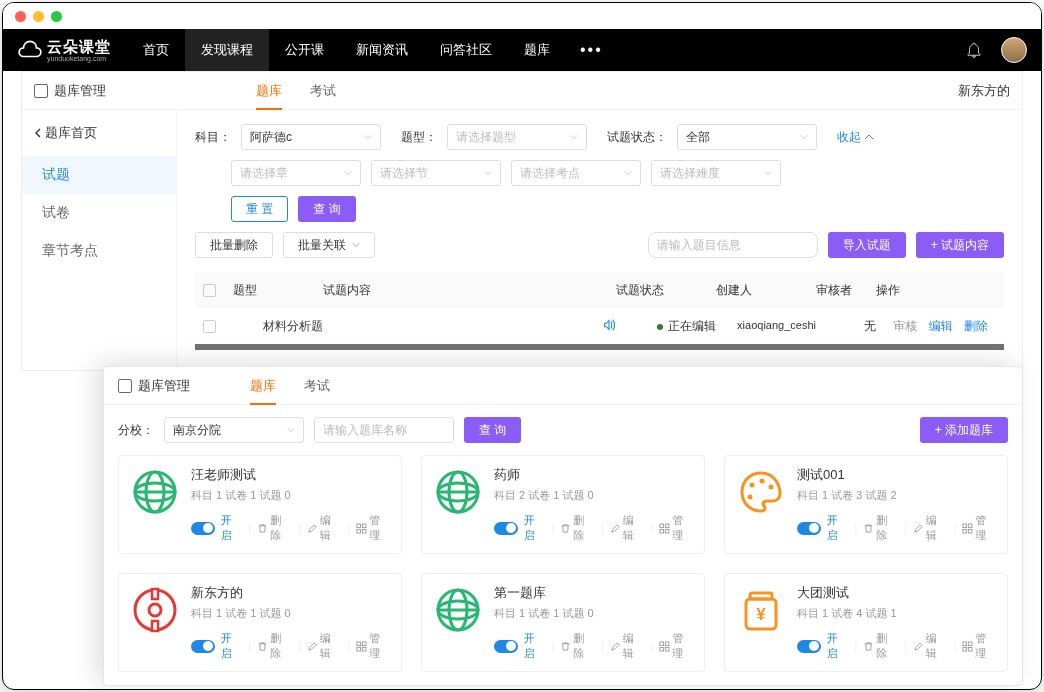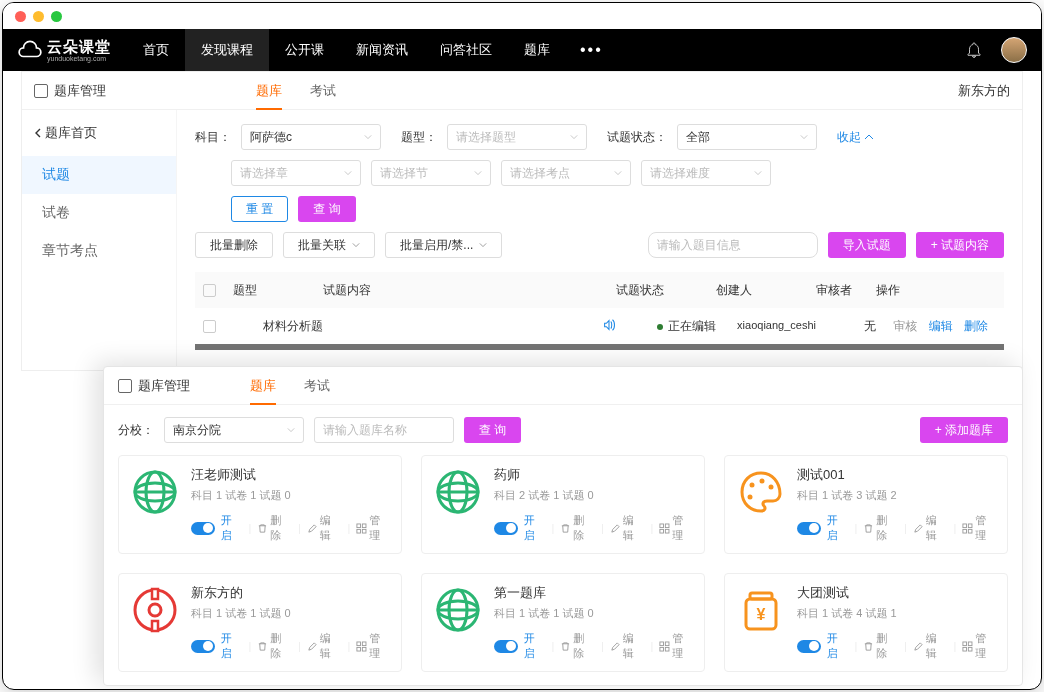--- a/index.html
+++ b/index.html
@@ -191,7 +191,7 @@
                 <path d="M1 3l4 4 4-4" stroke="#bbb" fill="none"></path>
               </svg>
             </div>
-          <div class="sel ph" style="width:120px">
+          <div class="sel ph" style="width:130px">
               <span>请选择节</span>
               <svg class="chev" viewBox="0 0 10 10">
                 <path d="M1 3l4 4 4-4" stroke="#bbb" fill="none"></path>

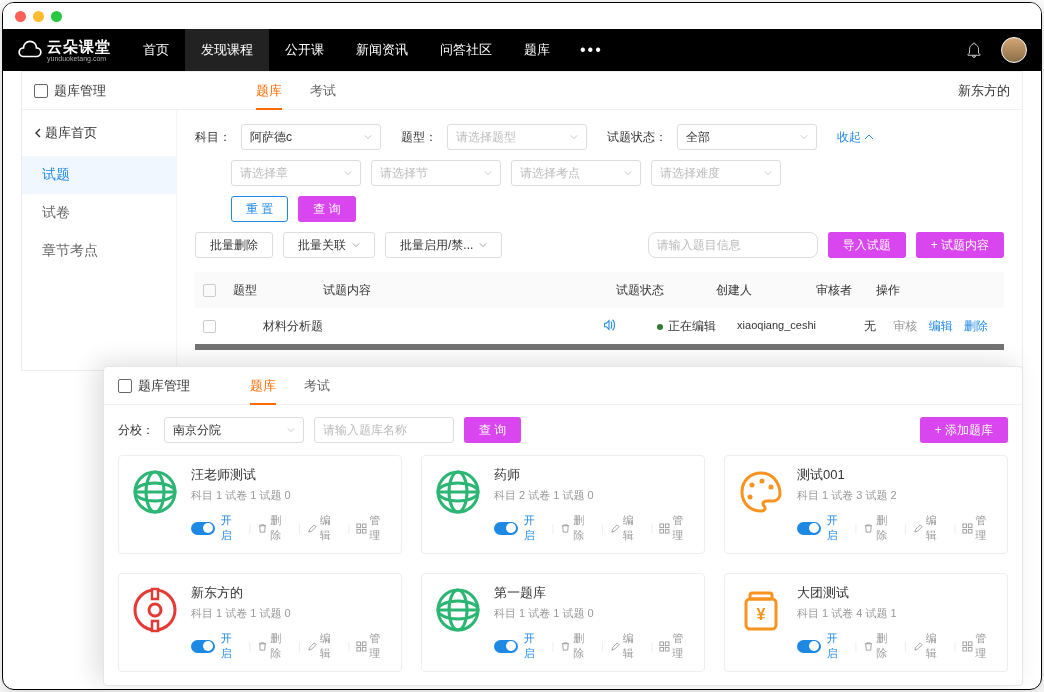--- a/index.html
+++ b/index.html
@@ -50,7 +50,7 @@
 .collapse-link { color: #1e88e5; font-size: 12px; display: flex; align-items: center; gap: 3px; cursor: pointer; }
 .btn { height: 26px; padding: 0 14px; border-radius: 3px; font-size: 12px; display: inline-flex; align-items: center; cursor: pointer; border: 1px solid transparent; }
 .btn-outline-blue { border-color: #1e88e5; color: #1e88e5; background: #fff; }
-.btn-blue { background: #d946ef; color: #fff; }
+.btn-blue { background: #8b5cf6; color: #fff; }
 .btn-outline { border-color: #ddd; color: #333; background: #fff; }
 
 .toolbar { display: flex; align-items: center; gap: 10px; margin-top: 0; }

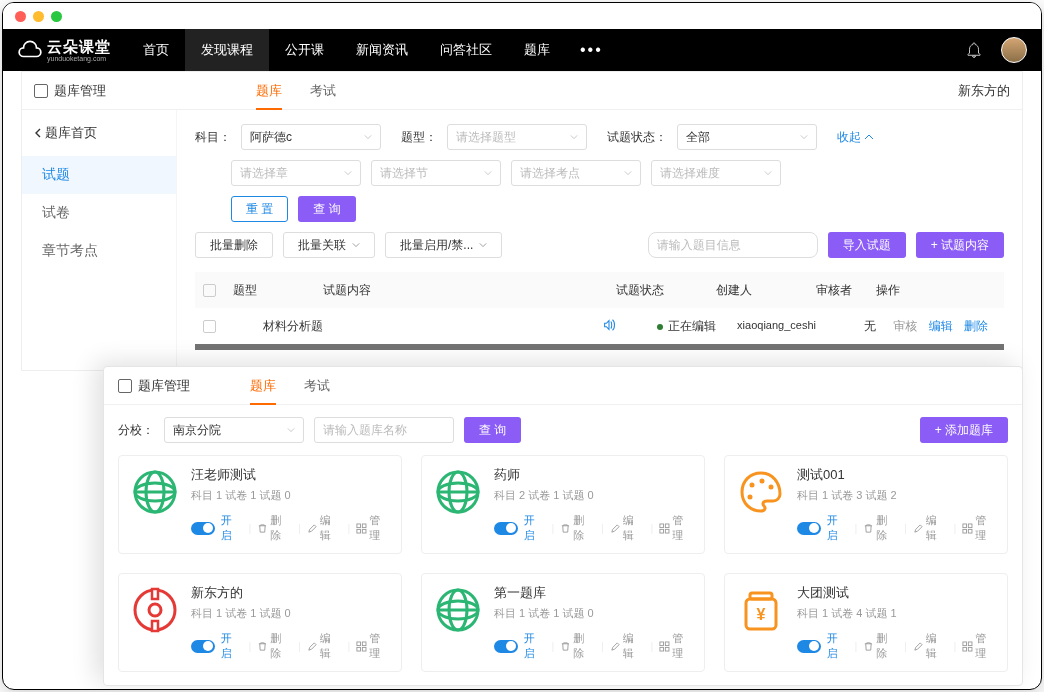--- a/index.html
+++ b/index.html
@@ -223,12 +223,6 @@
                 <path d="M1 3l4 4 4-4" stroke="#888" fill="none"></path>
               </svg>
             </div>
-          <div class="btn btn-outline">
-              <span>批量启用/禁...</span>
-              <svg class="chev" viewBox="0 0 10 10">
-                <path d="M1 3l4 4 4-4" stroke="#888" fill="none"></path>
-              </svg>
-            </div>
           <div class="toolbar-right">
             <div class="search-box">
               <input placeholder="请输入题目信息" style="">

